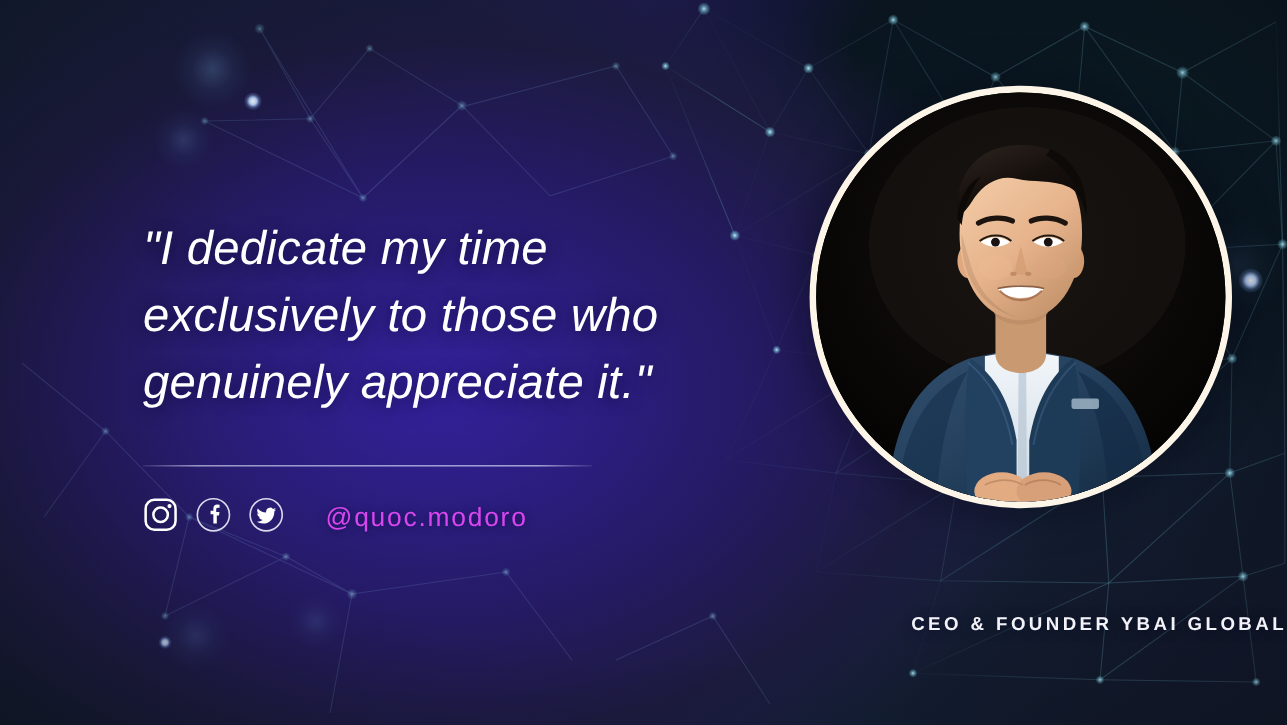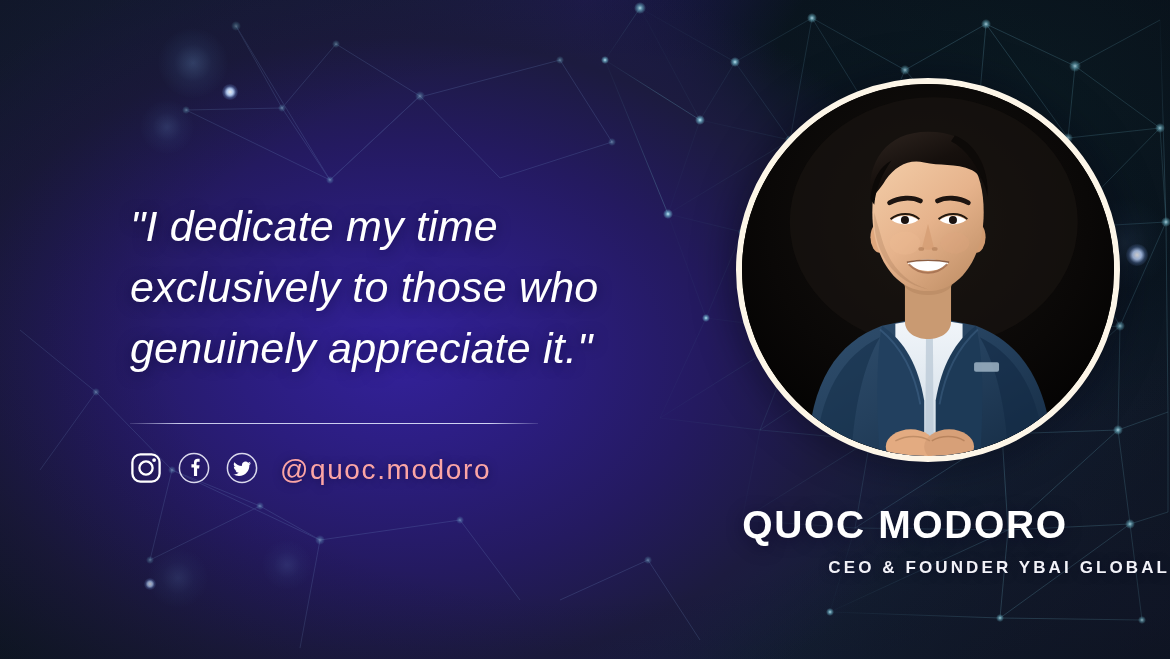--- a/index.html
+++ b/index.html
@@ -72,11 +72,11 @@
   }
   .ic{ display:block; }
   .handle{
-    margin-left:6px;
-    font-size:28px;
+    margin-left:22px;
+    font-size:24px;
     font-weight:400;
     letter-spacing:1.6px;
-    color:#fca5a5;
+    color:#d946ef;
     text-shadow:0 1px 8px rgba(10,6,40,.5);
   }
 

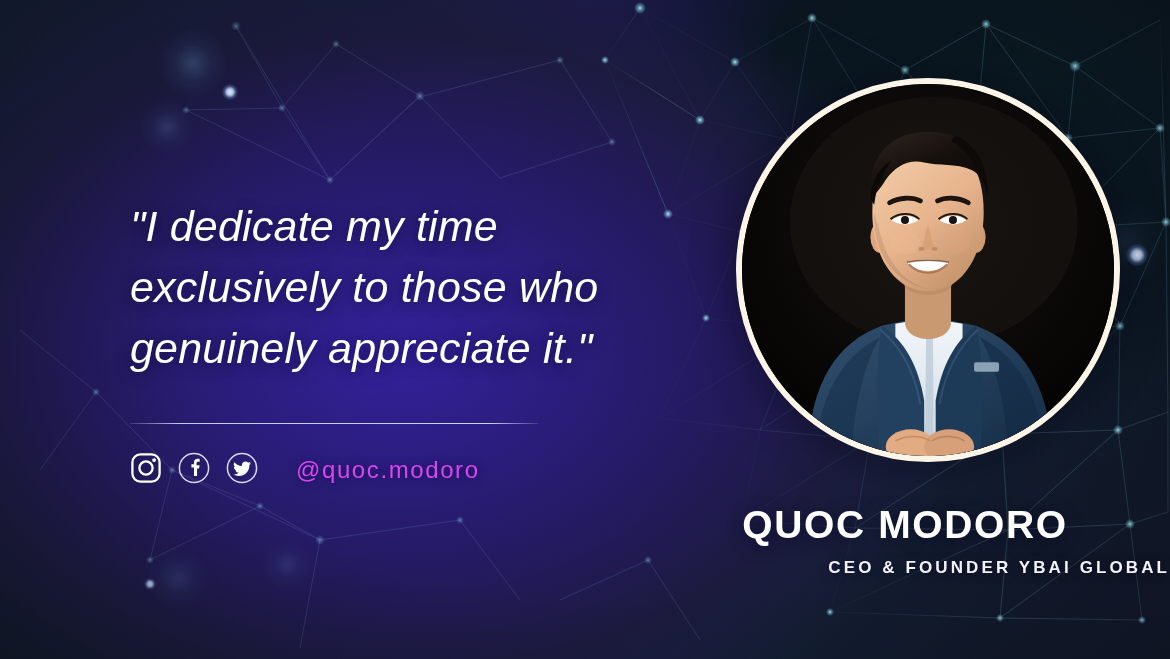--- a/index.html
+++ b/index.html
@@ -359,7 +359,6 @@
     </svg>
   </div>
 
-  <div class="name">QUOC MODORO</div>
   <div class="role">CEO &amp; FOUNDER YBAI GLOBAL</div>
 
 </div>

